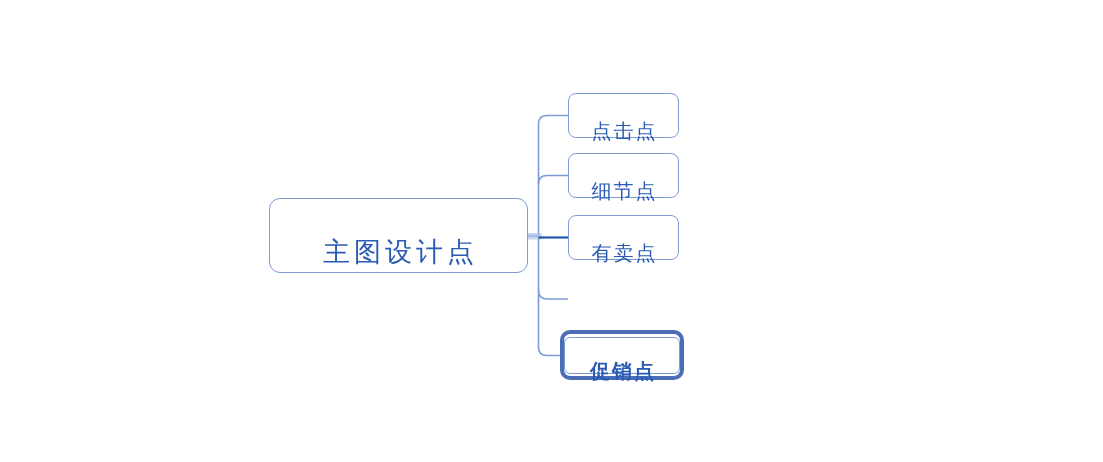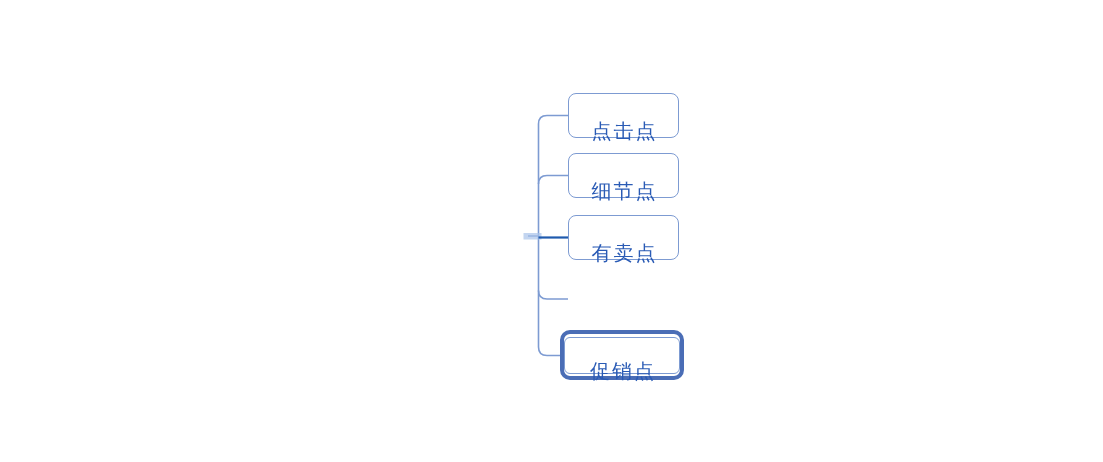--- a/index.html
+++ b/index.html
@@ -118,6 +118,9 @@
     <path class="dark" d="M 538.5 237.5 L 568 237.5"></path>
   </svg>
 
+  <div class="node root-node">
+    <span class="node-label">主图设计点</span>
+  </div>
 
   <div class="node child-node child-1">
     <span class="node-label">点击点</span>

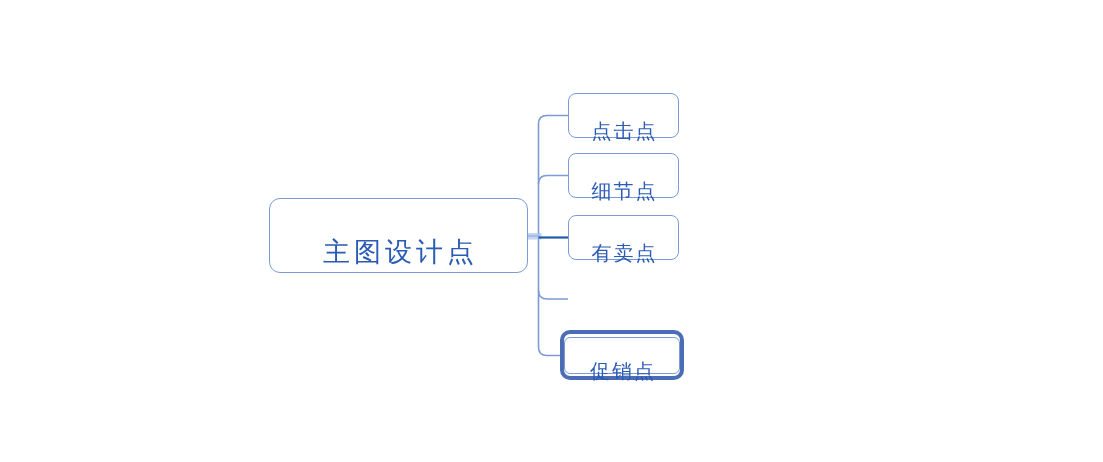--- a/index.html
+++ b/index.html
@@ -92,6 +92,7 @@
     width: 128px;
     height: 37px;
     border-radius: 6px;
+    font-weight: bold;
   }
   .node-label {
     display: inline-block;

